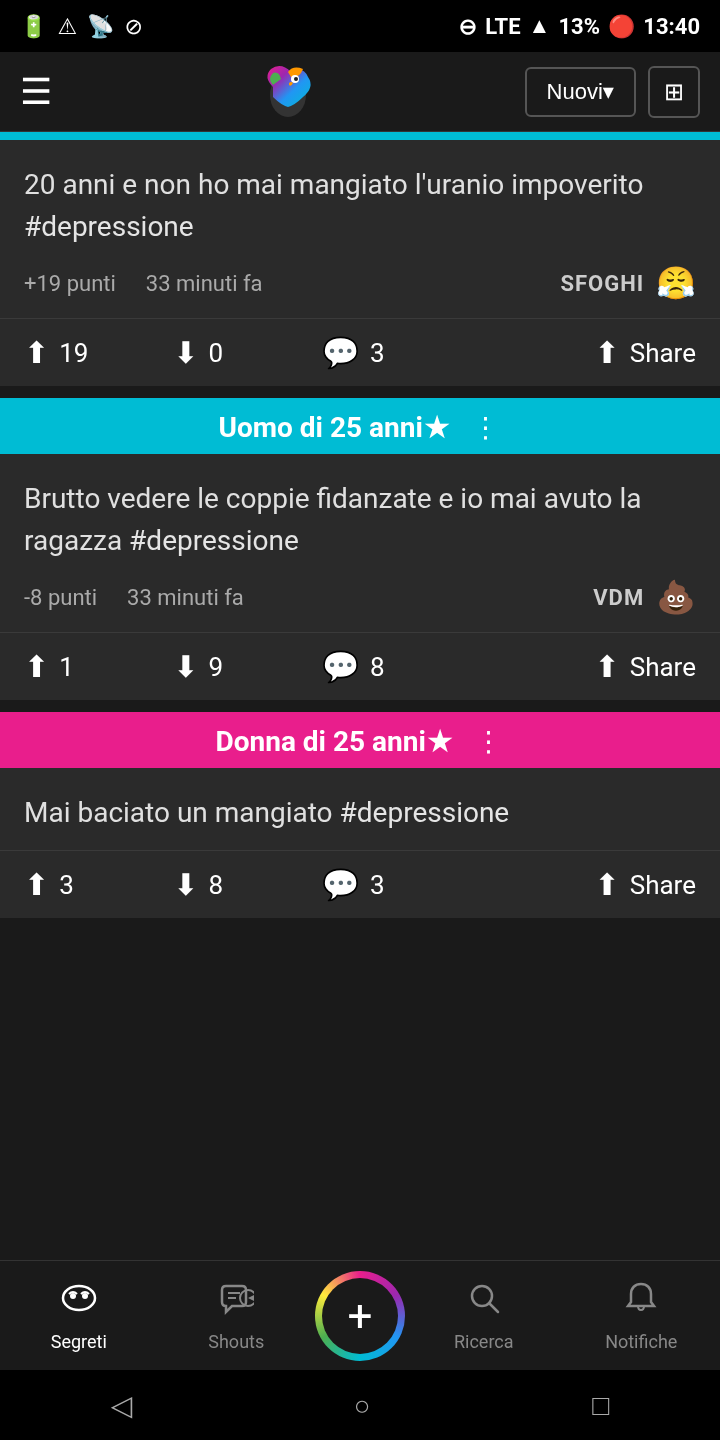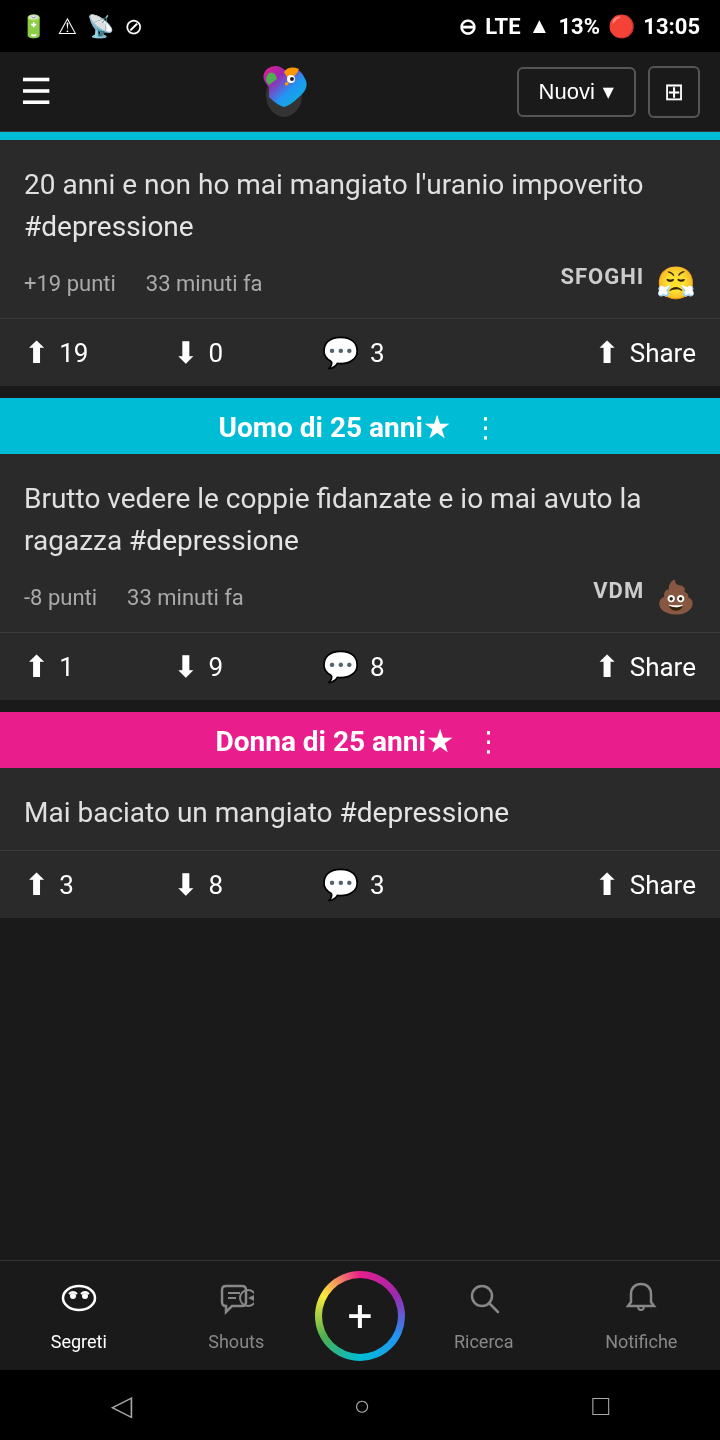--- a/index.html
+++ b/index.html
@@ -227,7 +227,7 @@
     <span>▲</span>
     <span>13%</span>
     <span>🔴</span>
-    <span>13:05</span>
+    <span>13:40</span>
   </div>
 </div>
 

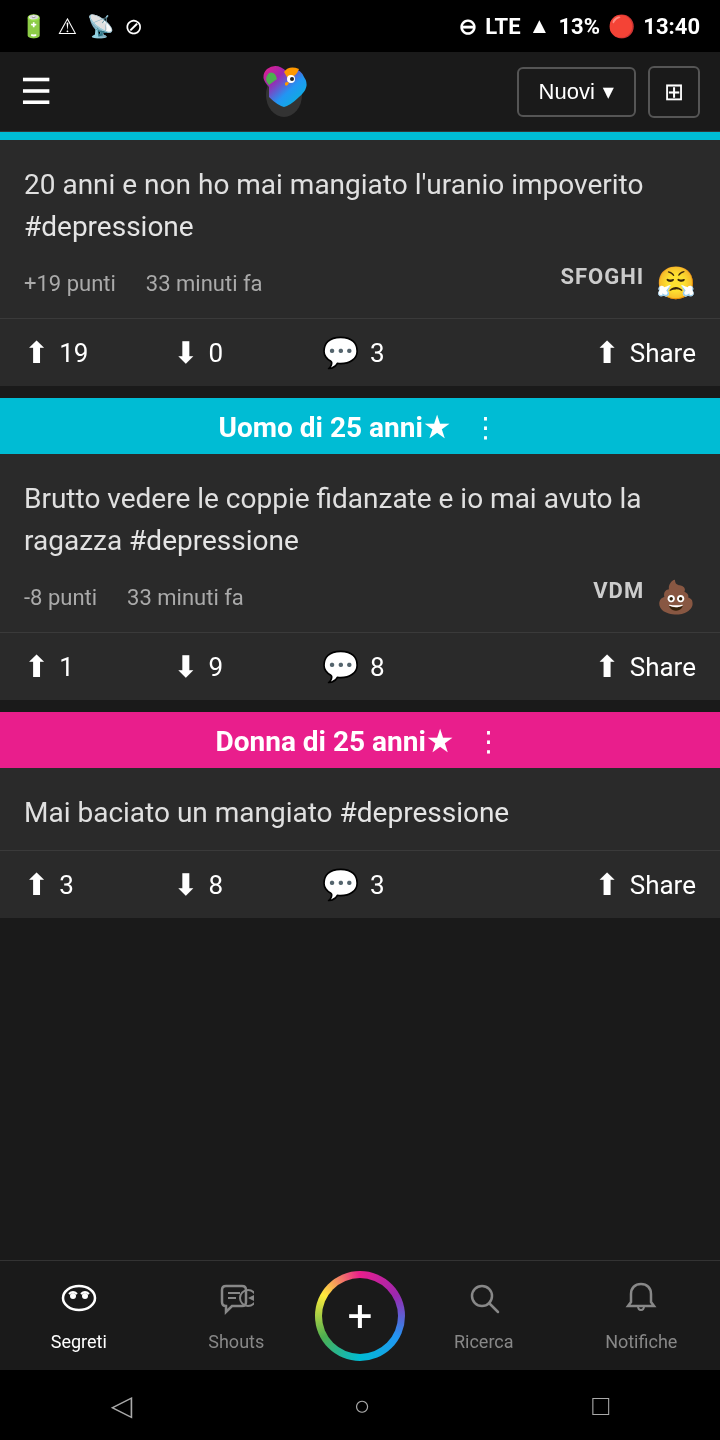--- a/index.html
+++ b/index.html
@@ -56,7 +56,6 @@
       font-size: 22px;
       display: flex;
       align-items: center;
-      gap: 8px;
       cursor: pointer;
     }
     .filter-btn {

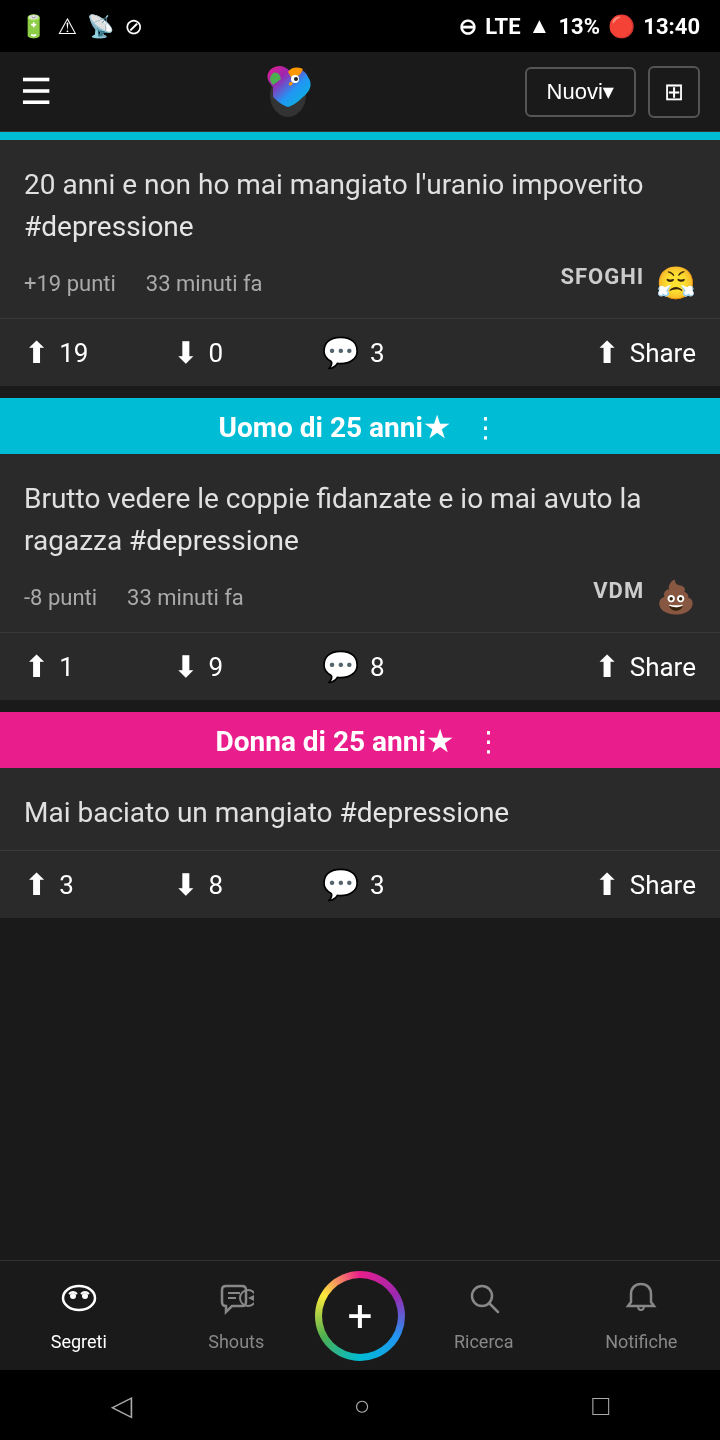--- a/index.html
+++ b/index.html
@@ -113,7 +113,7 @@
       gap: 24px;
     }
     .post-meta-left { display: flex; gap: 30px; }
-    .post-meta-right { display: flex; align-items: flex-start; gap: 12px; }
+    .post-meta-right { display: flex; align-items: center; gap: 12px; }
     .category-label { font-size: 22px; color: #ccc; letter-spacing: 1px; font-weight: bold; }
     .category-emoji { font-size: 32px; }
 

